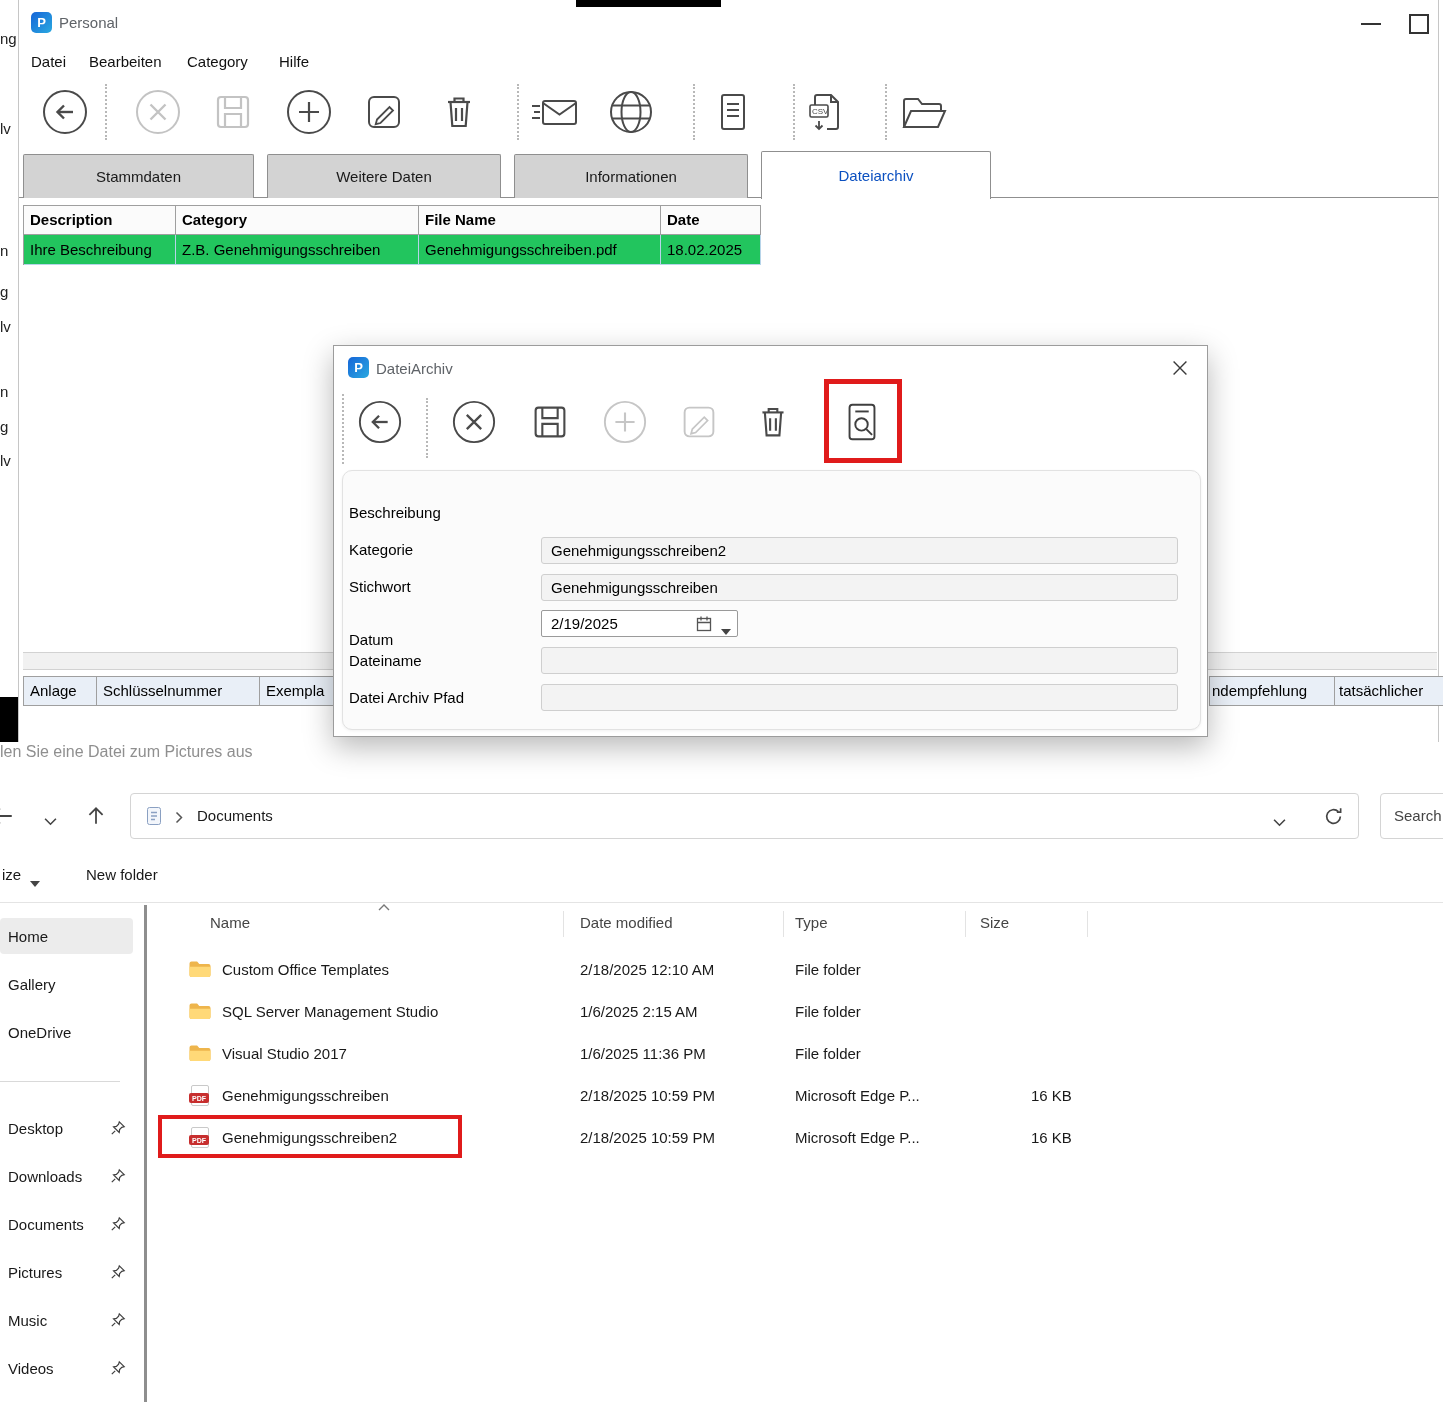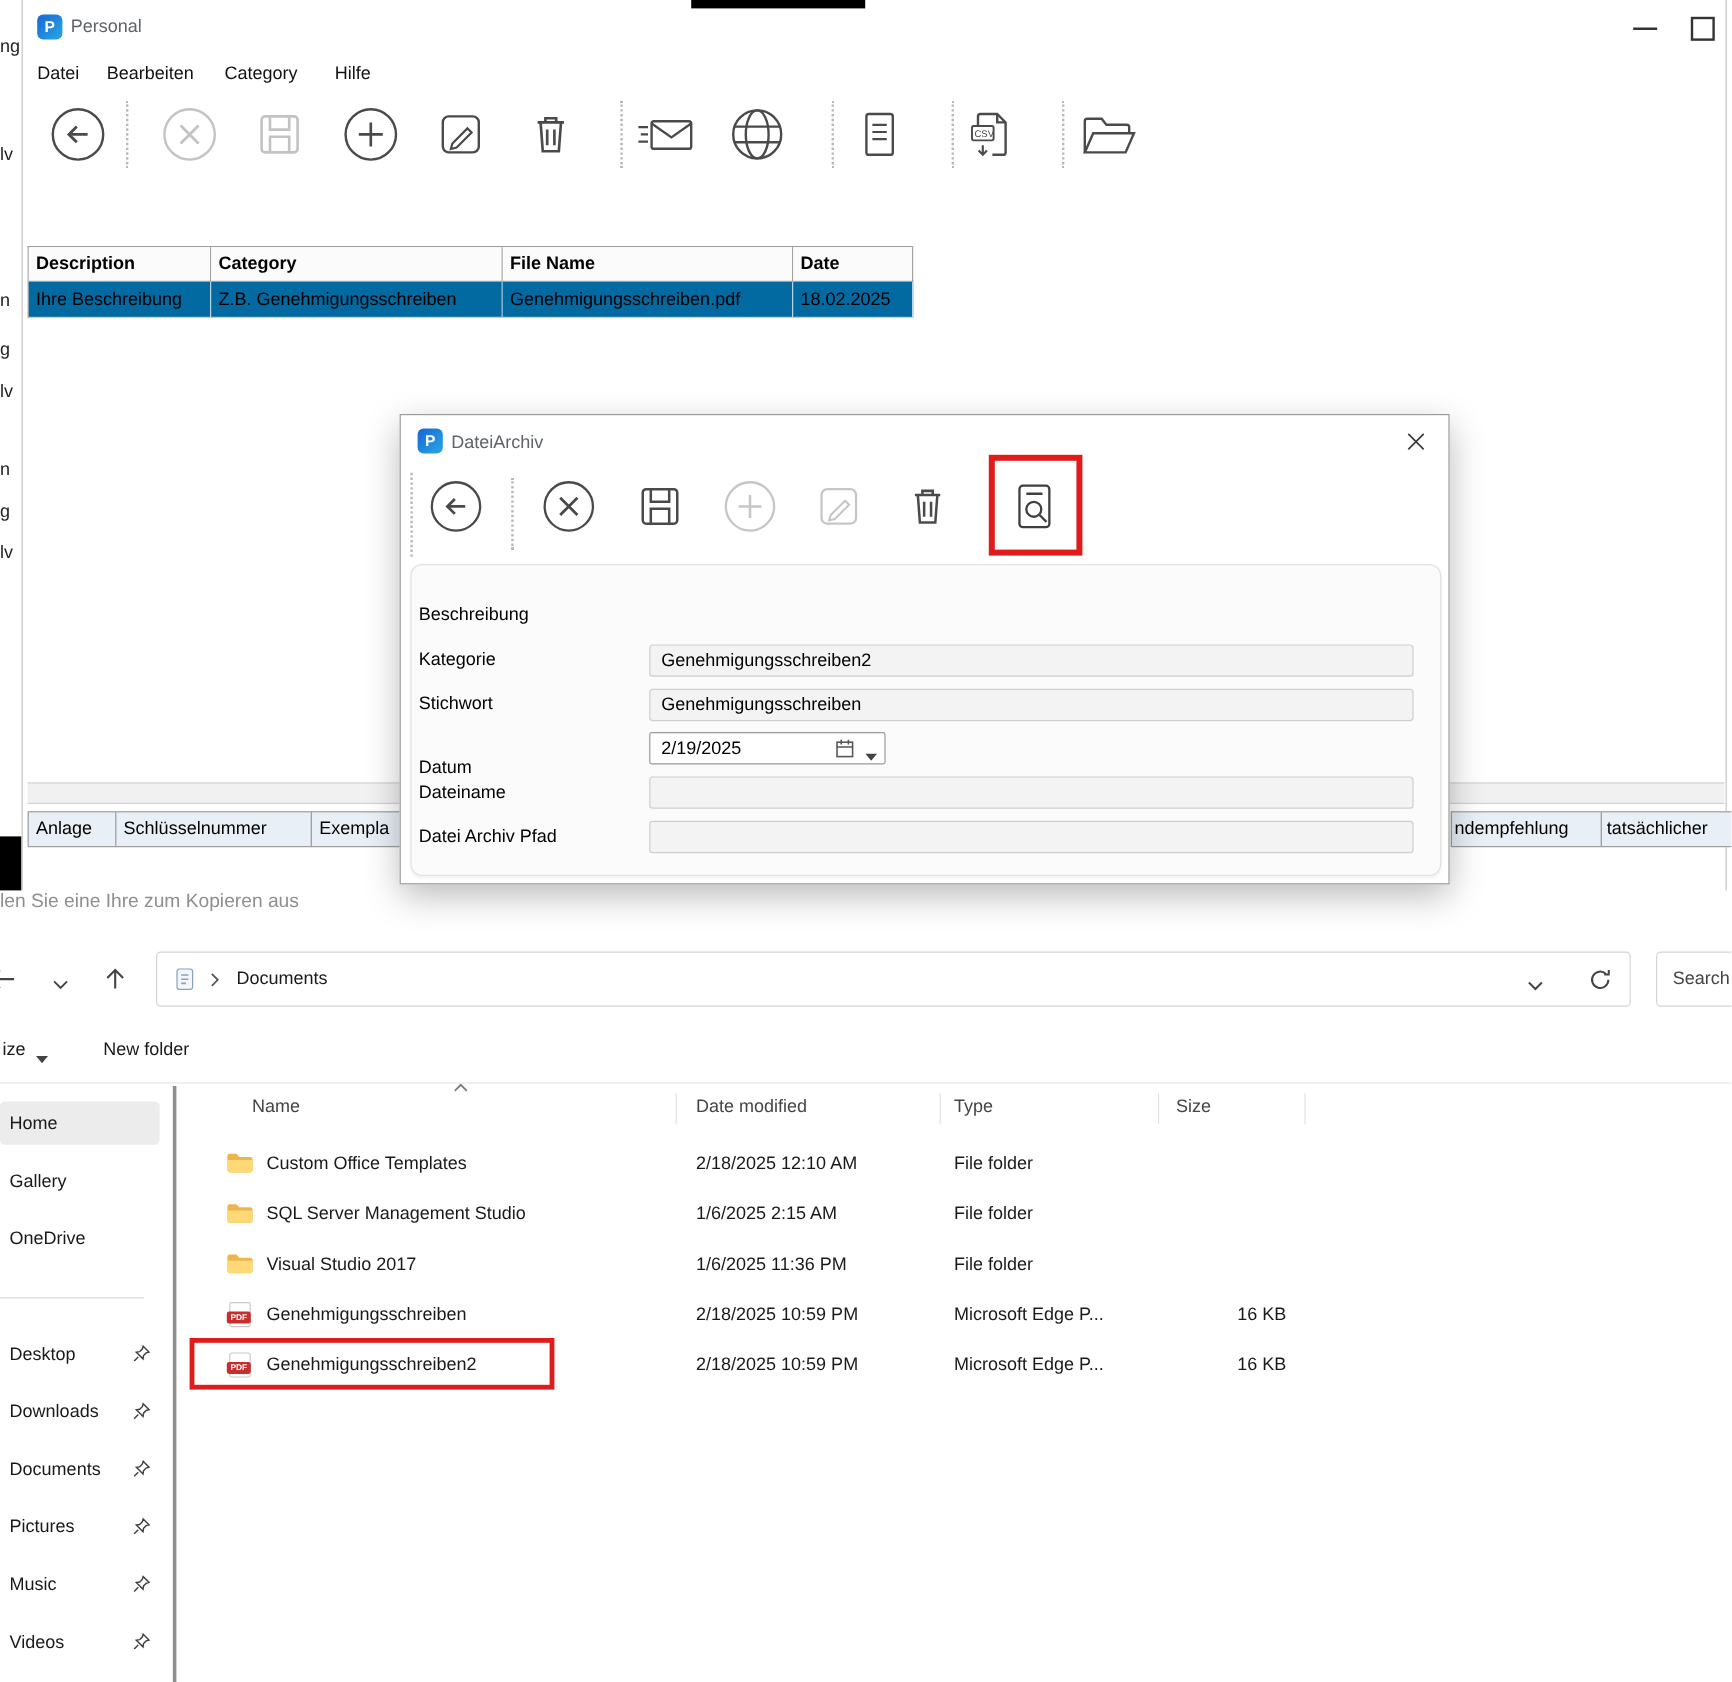--- a/index.html
+++ b/index.html
@@ -213,6 +213,13 @@
         </svg>
     </div>
 
+    <div class="tabbar">
+      <div class="tabline"></div>
+      <div class="tab" style="left:4px; width:231px;">Stammdaten</div>
+      <div class="tab" style="left:248px; width:234px;">Weitere Daten</div>
+      <div class="tab" style="left:495px; width:234px;">Informationen</div>
+      <div class="tab active" style="left:742px; width:230px;">Dateiarchiv</div>
+    </div>
 
     <div class="ftable">
       <div class="hc">Description</div>

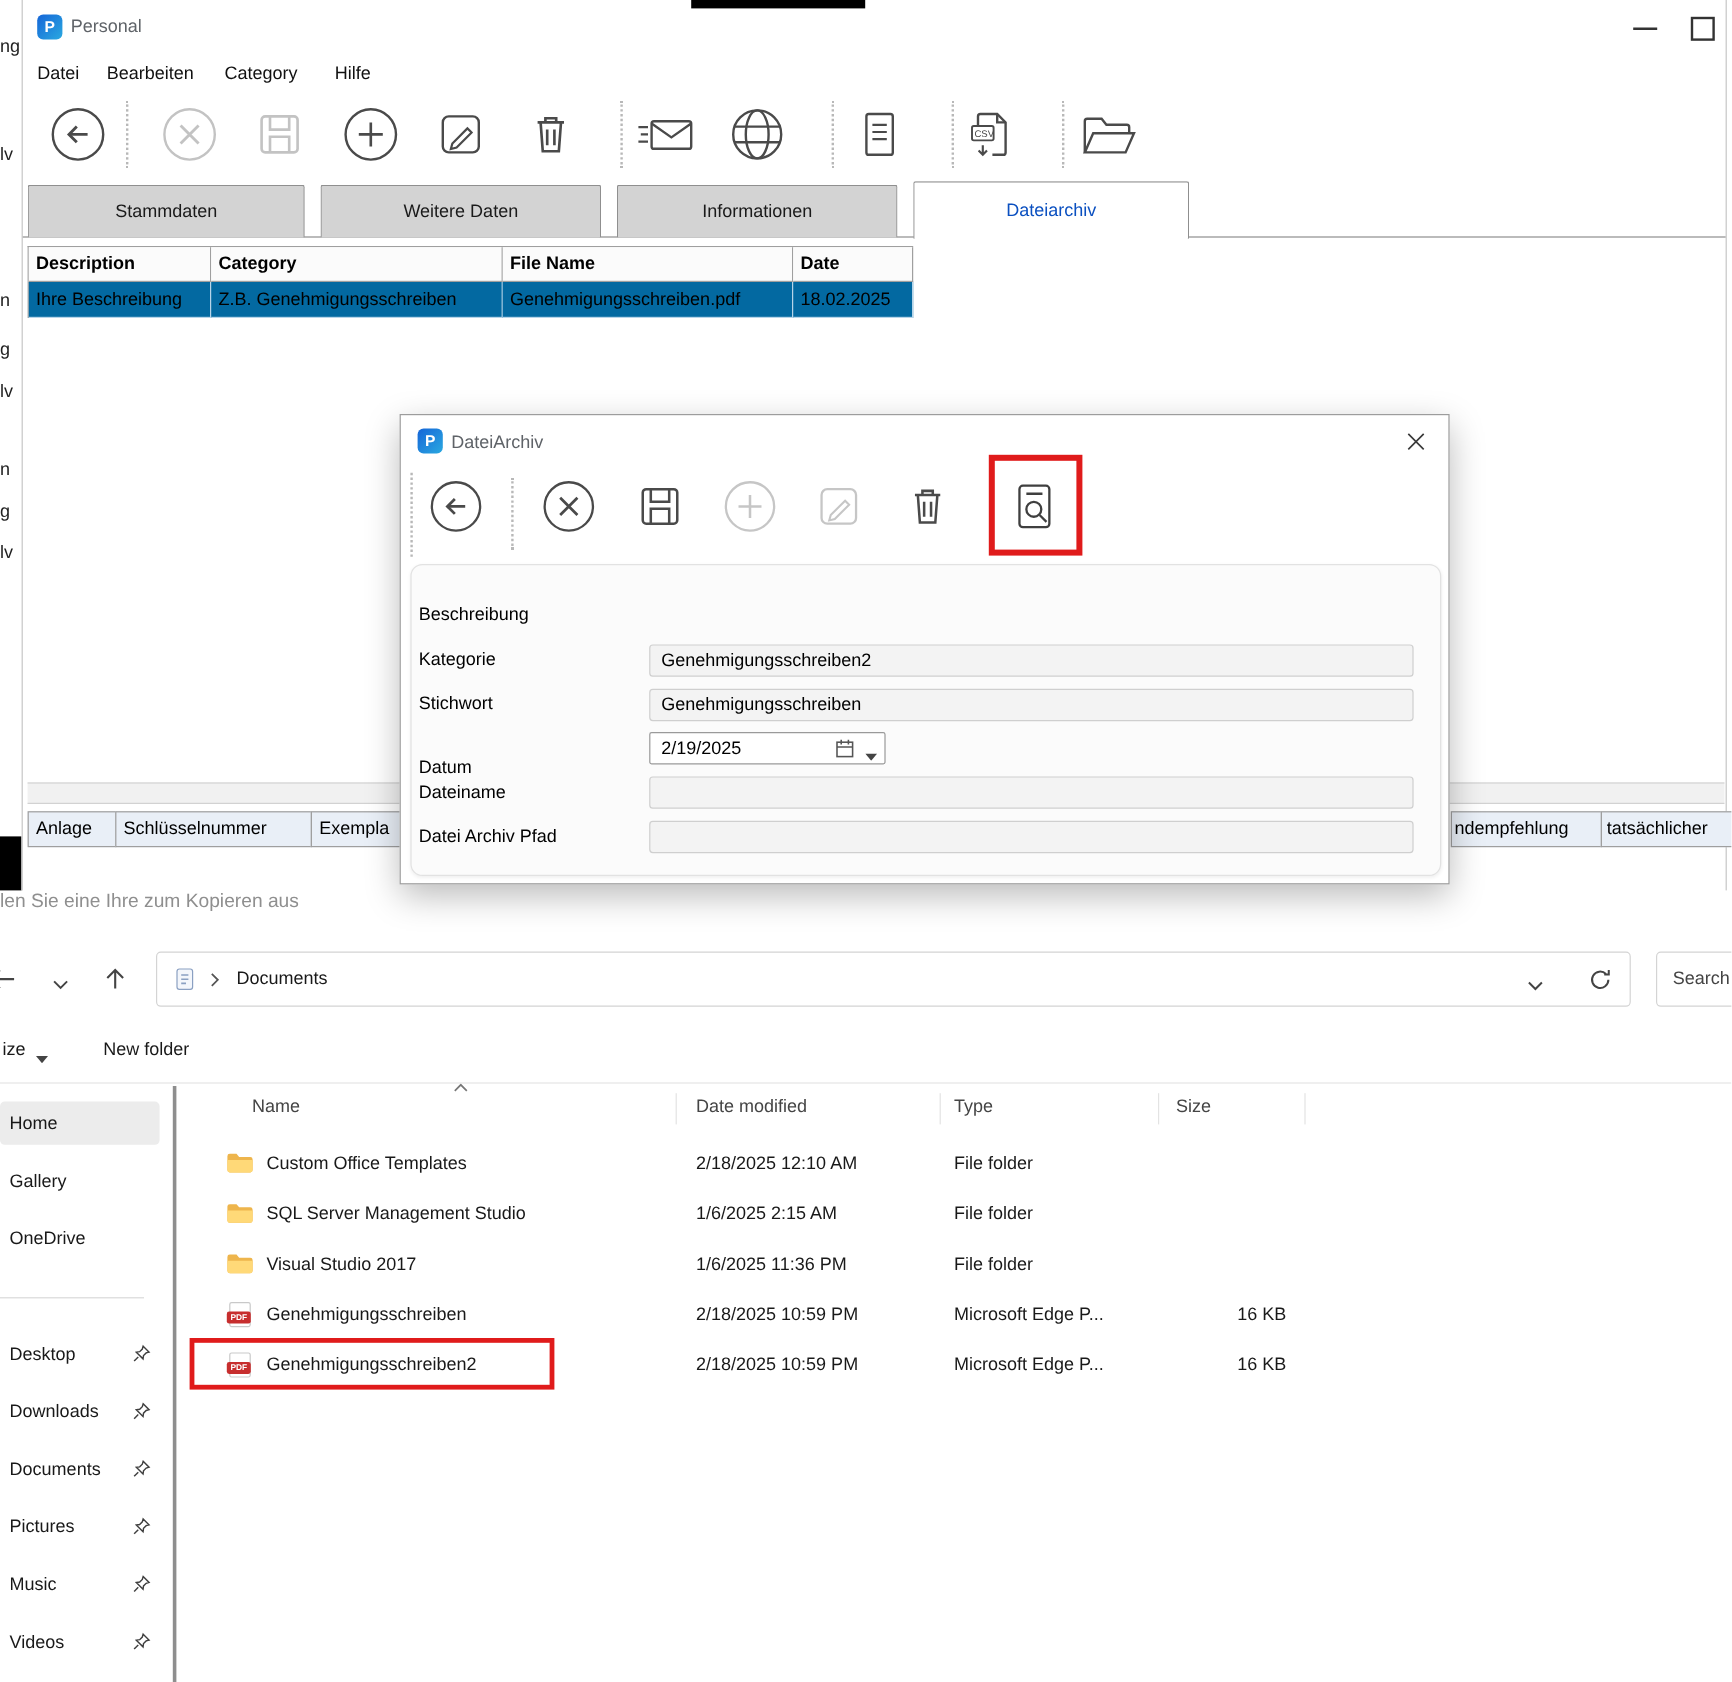--- a/index.html
+++ b/index.html
@@ -32,7 +32,7 @@
             border-top:1px solid #9f9f9f; border-left:1px solid #9f9f9f; font-size:15px; }
   .ftable .hc { background:#fbfbfb; font-weight:bold; height:29px; line-height:28px; padding-left:6px;
                 border-right:1px solid #9f9f9f; border-bottom:1px solid #9f9f9f; color:#000; white-space:nowrap; overflow:hidden; }
-  .ftable .dc { background:#0369a1; height:30px; line-height:29px; padding-left:6px;
+  .ftable .dc { background:#22c55e; height:30px; line-height:29px; padding-left:6px;
                 border-right:1px solid #b7d4e9; border-bottom:1px solid #b7d4e9; color:#000; white-space:nowrap; overflow:hidden; }
 
   .hsbar { position:absolute; left:4px; top:652px; width:1414px; height:18px; background:#f1f1f1;

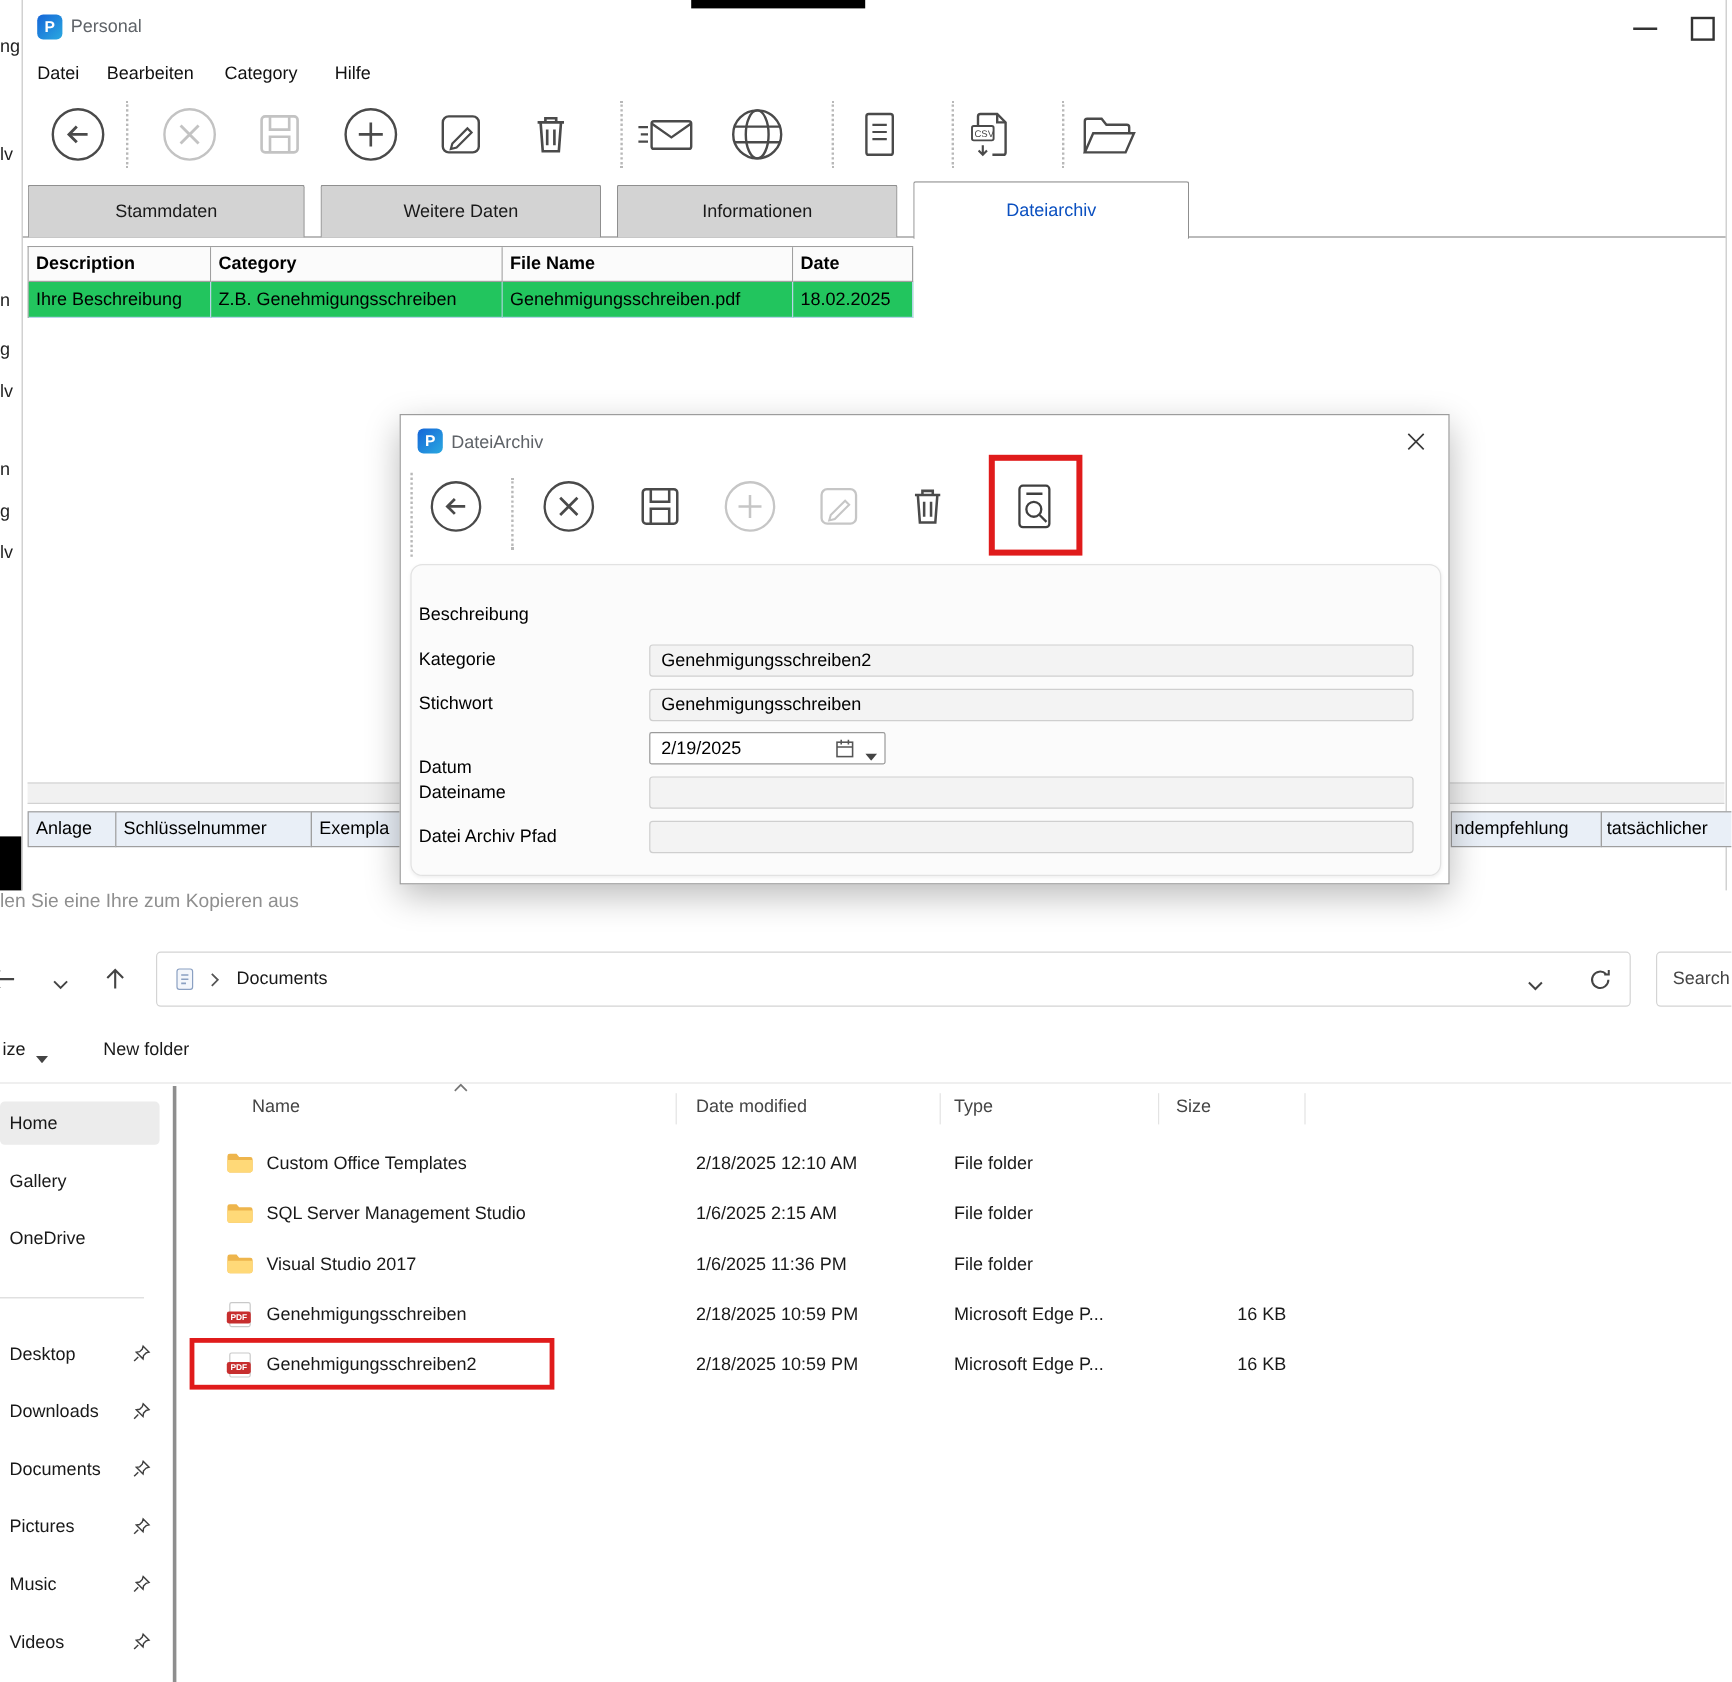--- a/index.html
+++ b/index.html
@@ -337,7 +337,7 @@
     <input class="finput" style="top: 338px;" value="">
   </div>
 
-  <div class="status-text">len Sie eine Ihre zum Kopieren aus</div>
+  <div class="status-text">len Sie eine Datei zum Pictures aus</div>
 
   <div id="explorer">
 

